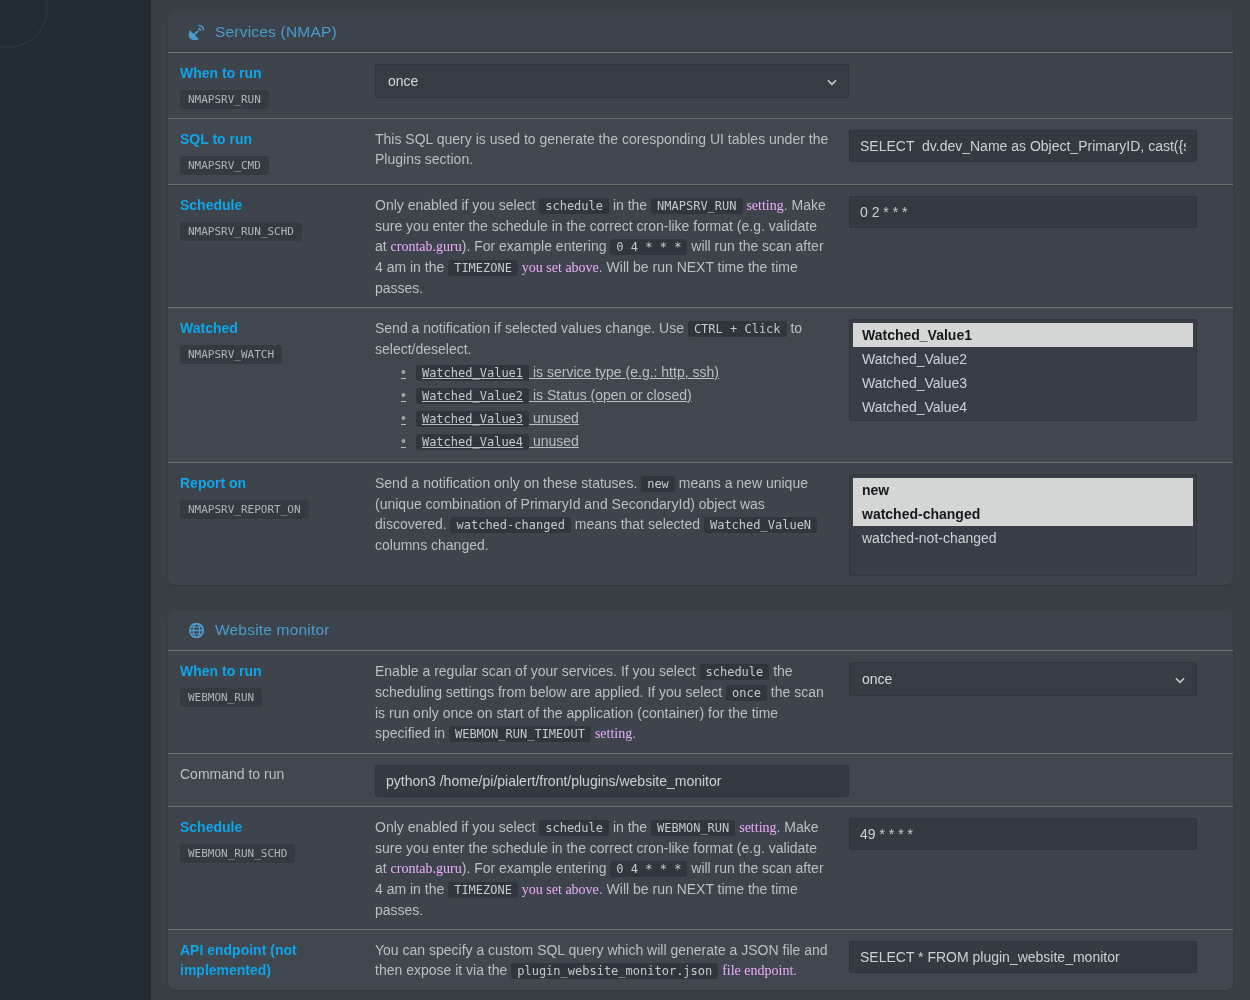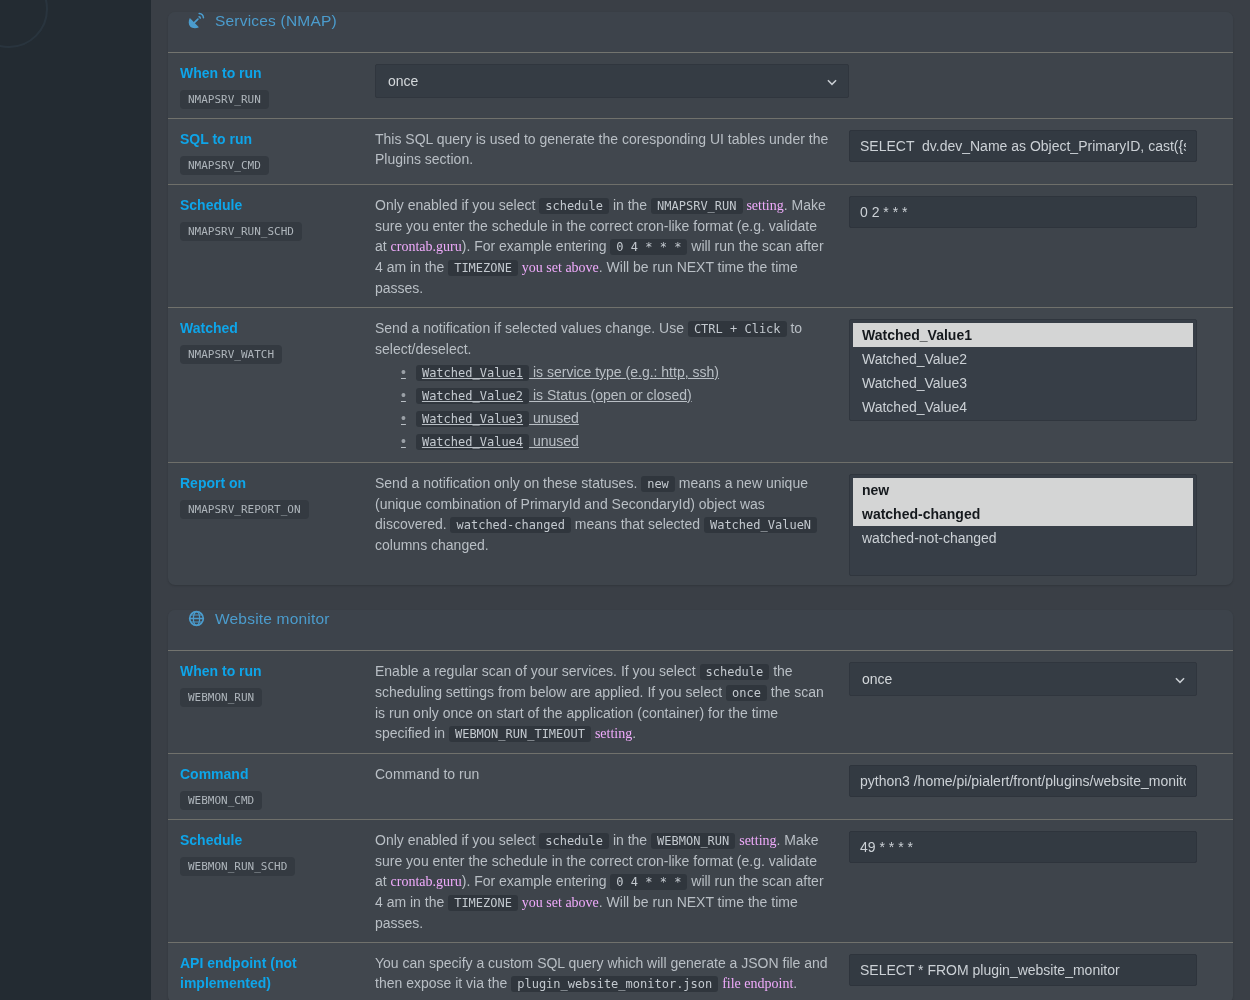--- a/index.html
+++ b/index.html
@@ -27,7 +27,7 @@
     margin-bottom:25px;box-shadow:0 1px 2px rgba(0,0,0,0.15);
   }
   .panel-header{
-    display:flex;align-items:flex-start;gap:10px;
+    display:flex;align-items:center;gap:10px;
     height:40px;padding:0 20px;
     background:#3d434b;
     border-bottom:1px solid rgba(205,198,170,0.38);

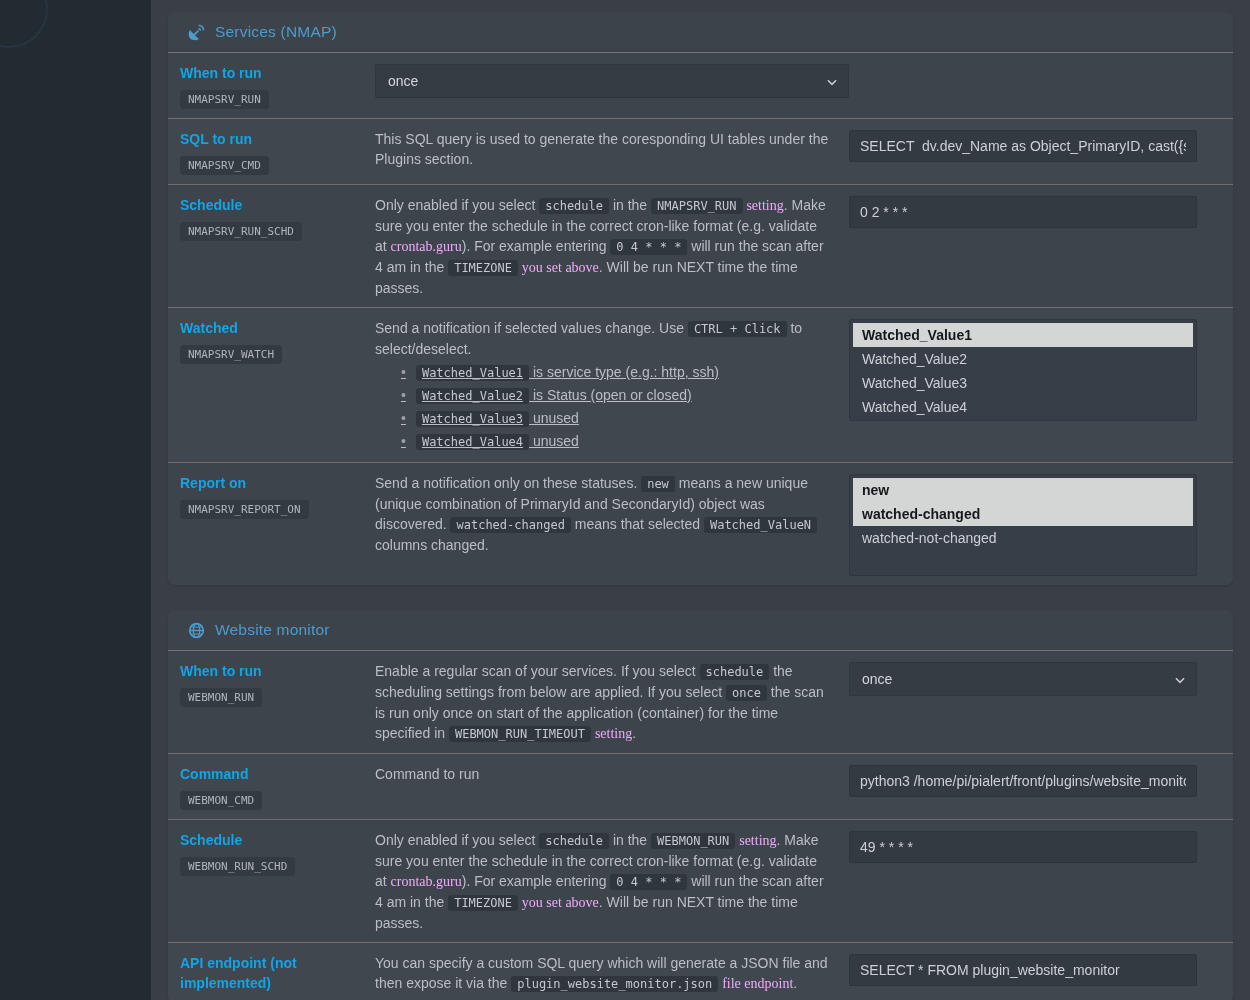--- a/index.html
+++ b/index.html
@@ -221,10 +221,6 @@
     </div>
 
     <div class="row alt">
-      <div class="cell-label">
-        <div class="setting-name">Command</div>
-        <span class="badge">WEBMON_CMD</span>
-      </div>
       <div class="cell-desc"><span>Command to run</span></div>
       <div class="cell-control">
         <input type="text" class="tinput" value="python3 /home/pi/pialert/front/plugins/website_monitor" style="">

